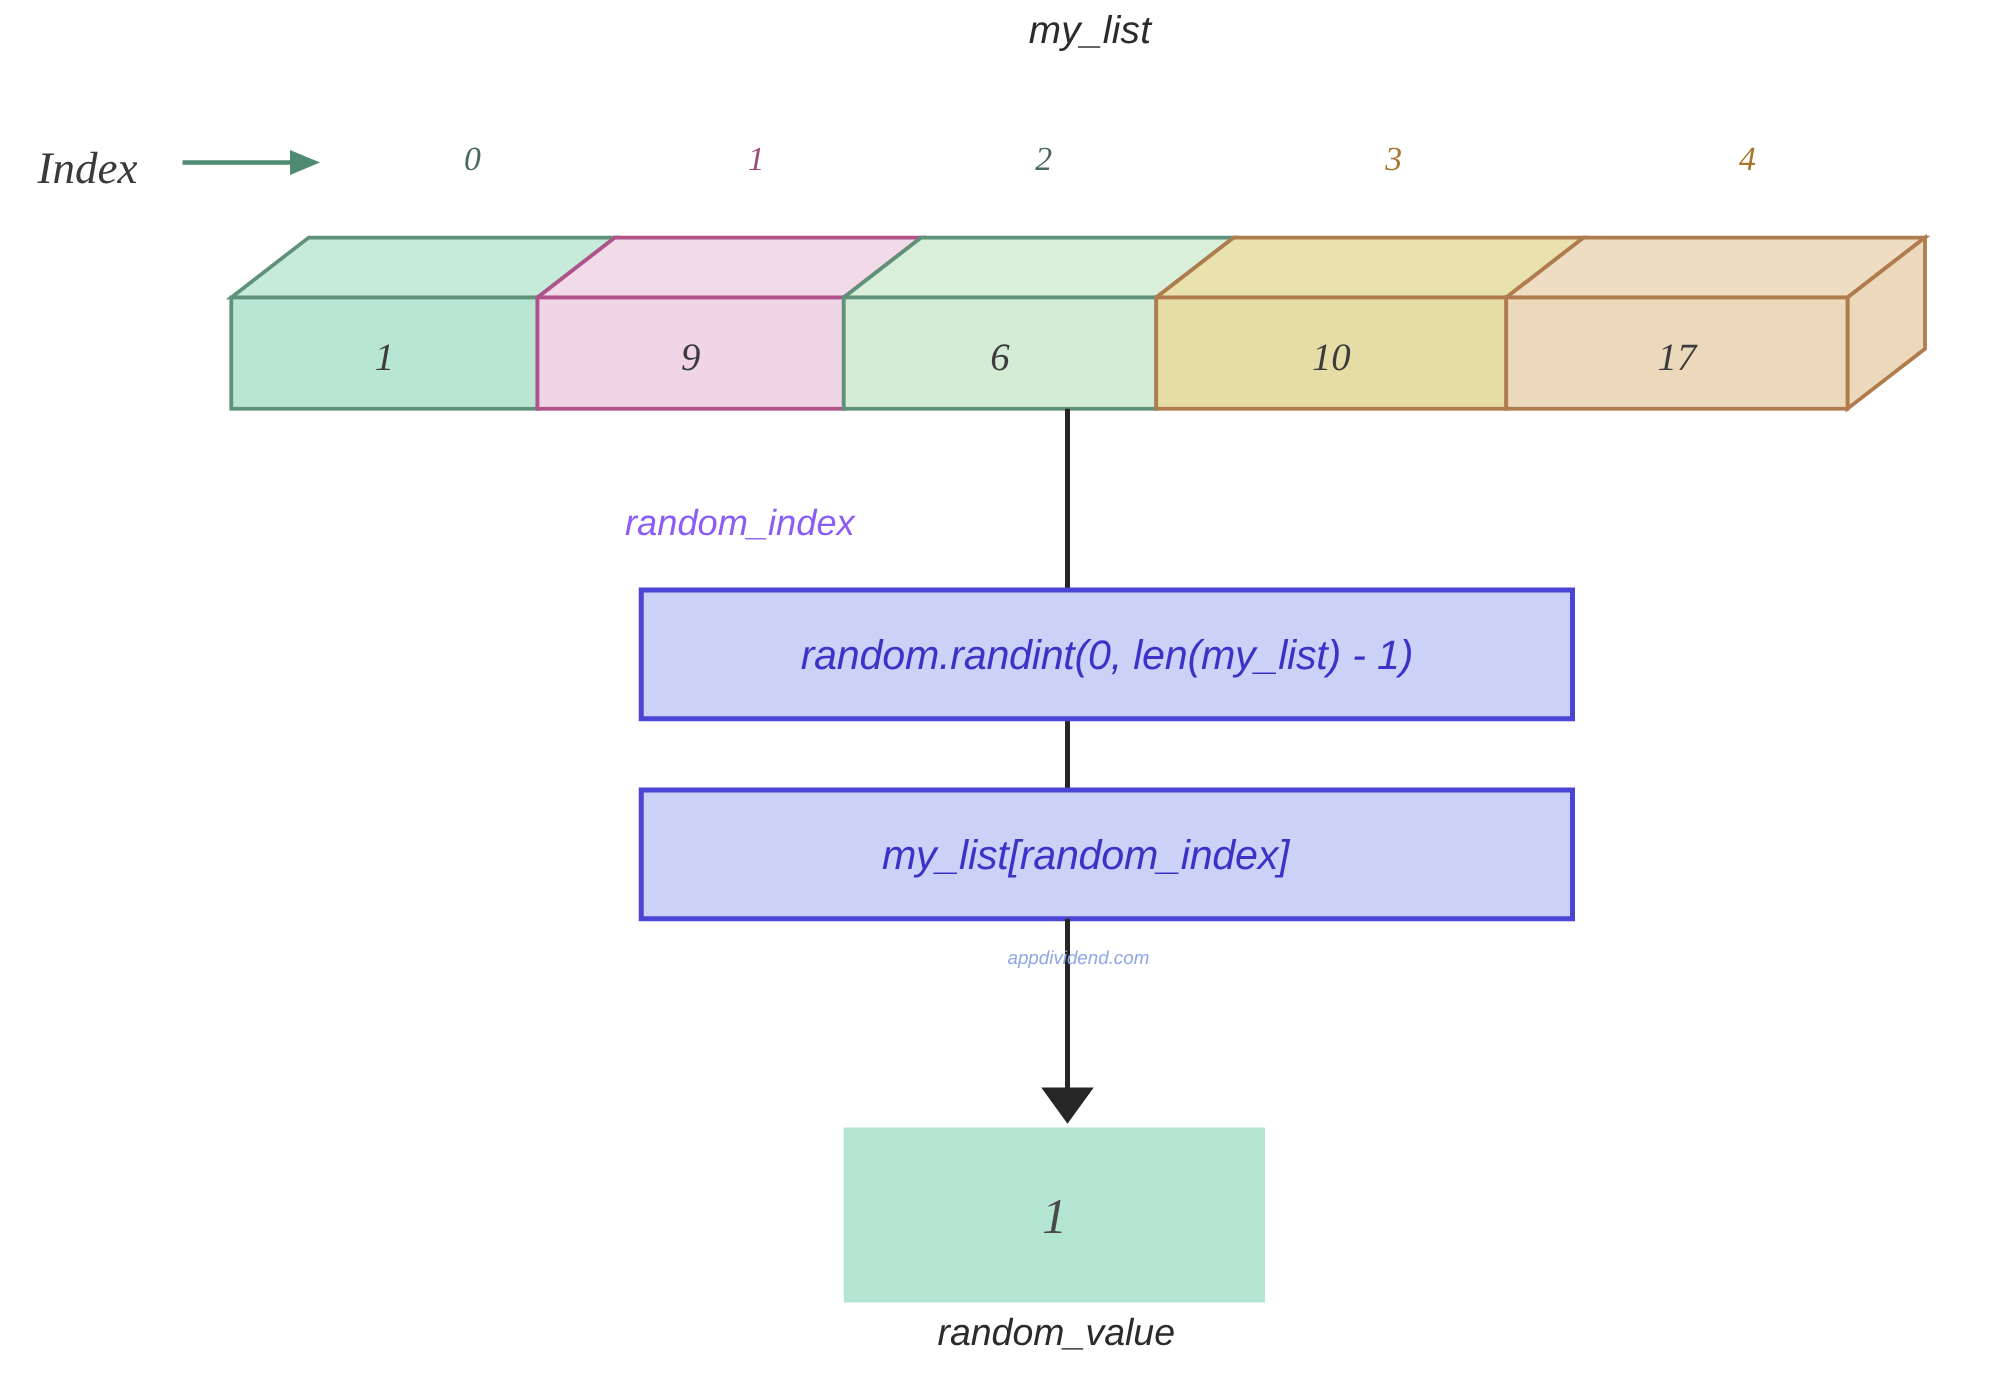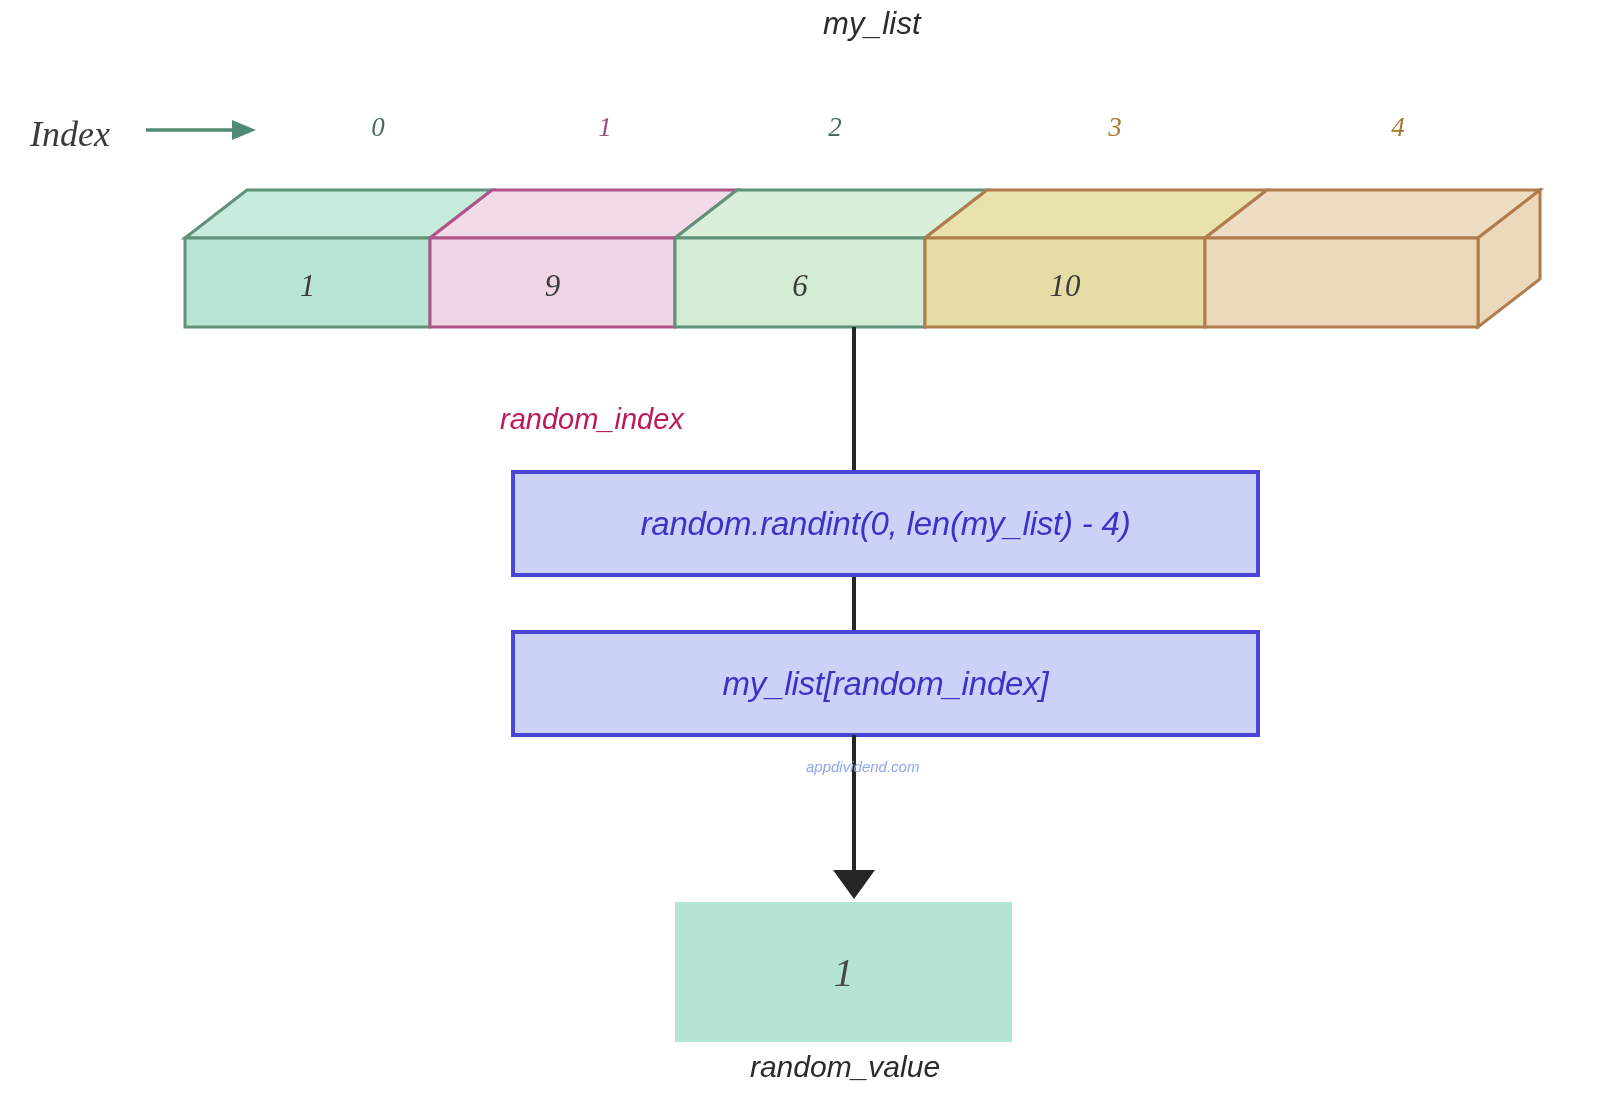--- a/index.html
+++ b/index.html
@@ -165,6 +165,7 @@
   <div class="cell-value" style="left:430px; top:268px; width:245px;">9</div>
   <div class="cell-value" style="left:675px; top:268px; width:250px;">6</div>
   <div class="cell-value" style="left:925px; top:268px; width:280px;">10</div>
+  <div class="cell-value" style="left:1205px; top:268px; width:273px;">17</div>
 
   <div class="flow-label" style="left:500px; top:403px;">random_index</div>
 

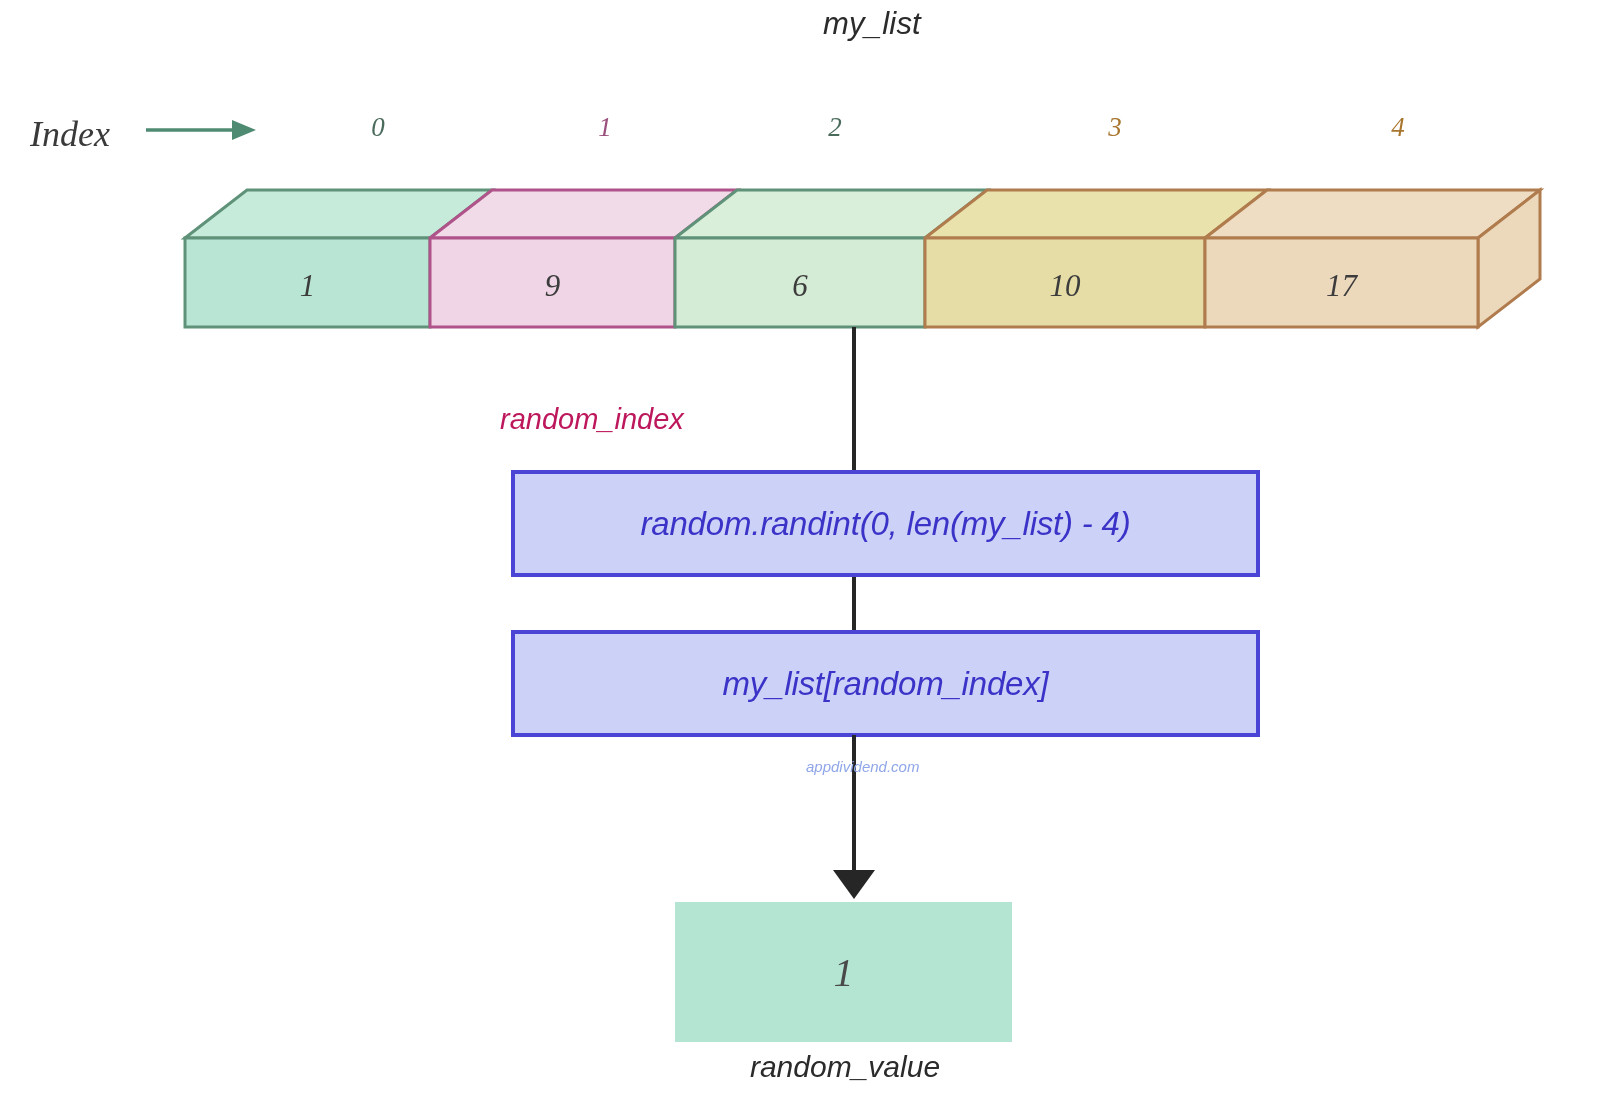--- a/index.html
+++ b/index.html
@@ -66,7 +66,7 @@
   .flow-label {
     position: absolute;
     font-size: 29px;
-    color: #be185d;
+    color: #8b5cf6;
   }
   .code-box-text {
     position: absolute;

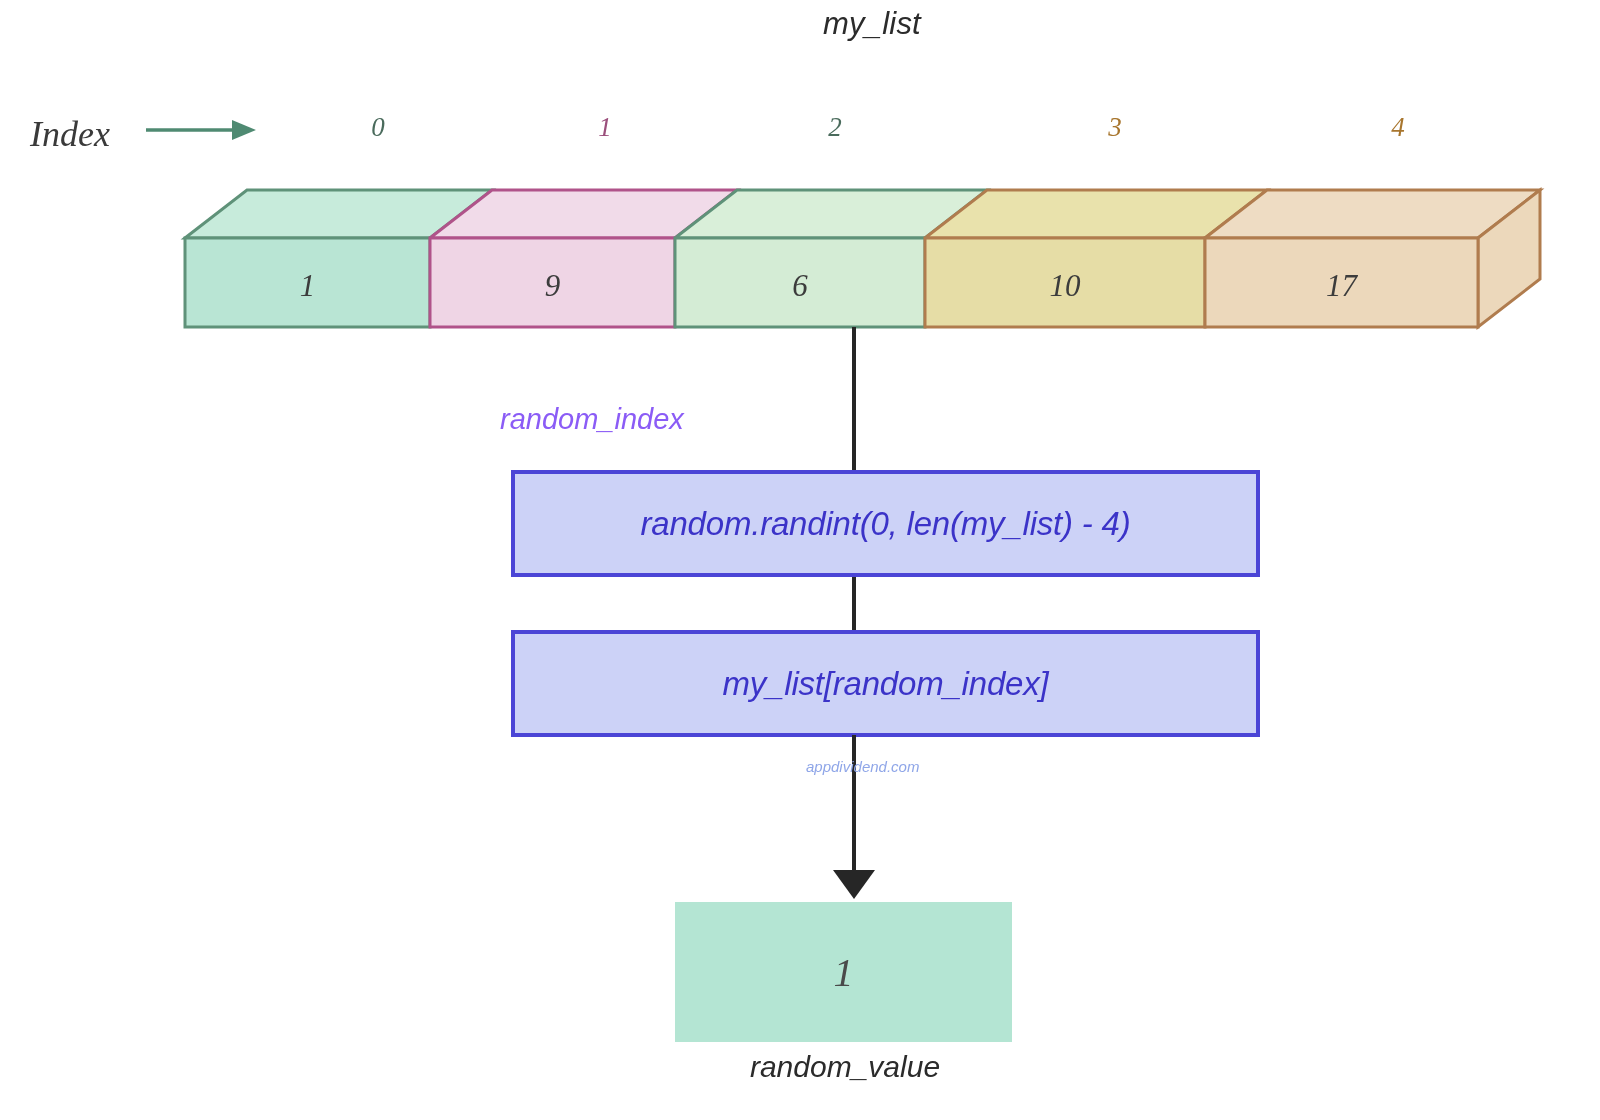--- a/index.html
+++ b/index.html
@@ -169,7 +169,7 @@
 
   <div class="flow-label" style="left:500px; top:403px;">random_index</div>
 
-  <div class="code-box-text" style="left:513px; top:505px; width:745px;">random.randint(0, len(my_list) - 4)</div>
+  <div class="code-box-text" style="left:513px; top:505px; width:745px;">random.randint(0, len(my_list) - 1)</div>
   <div class="code-box-text" style="left:513px; top:665px; width:745px;">my_list[random_index]</div>
 
   <div class="watermark">appdividend.com</div>

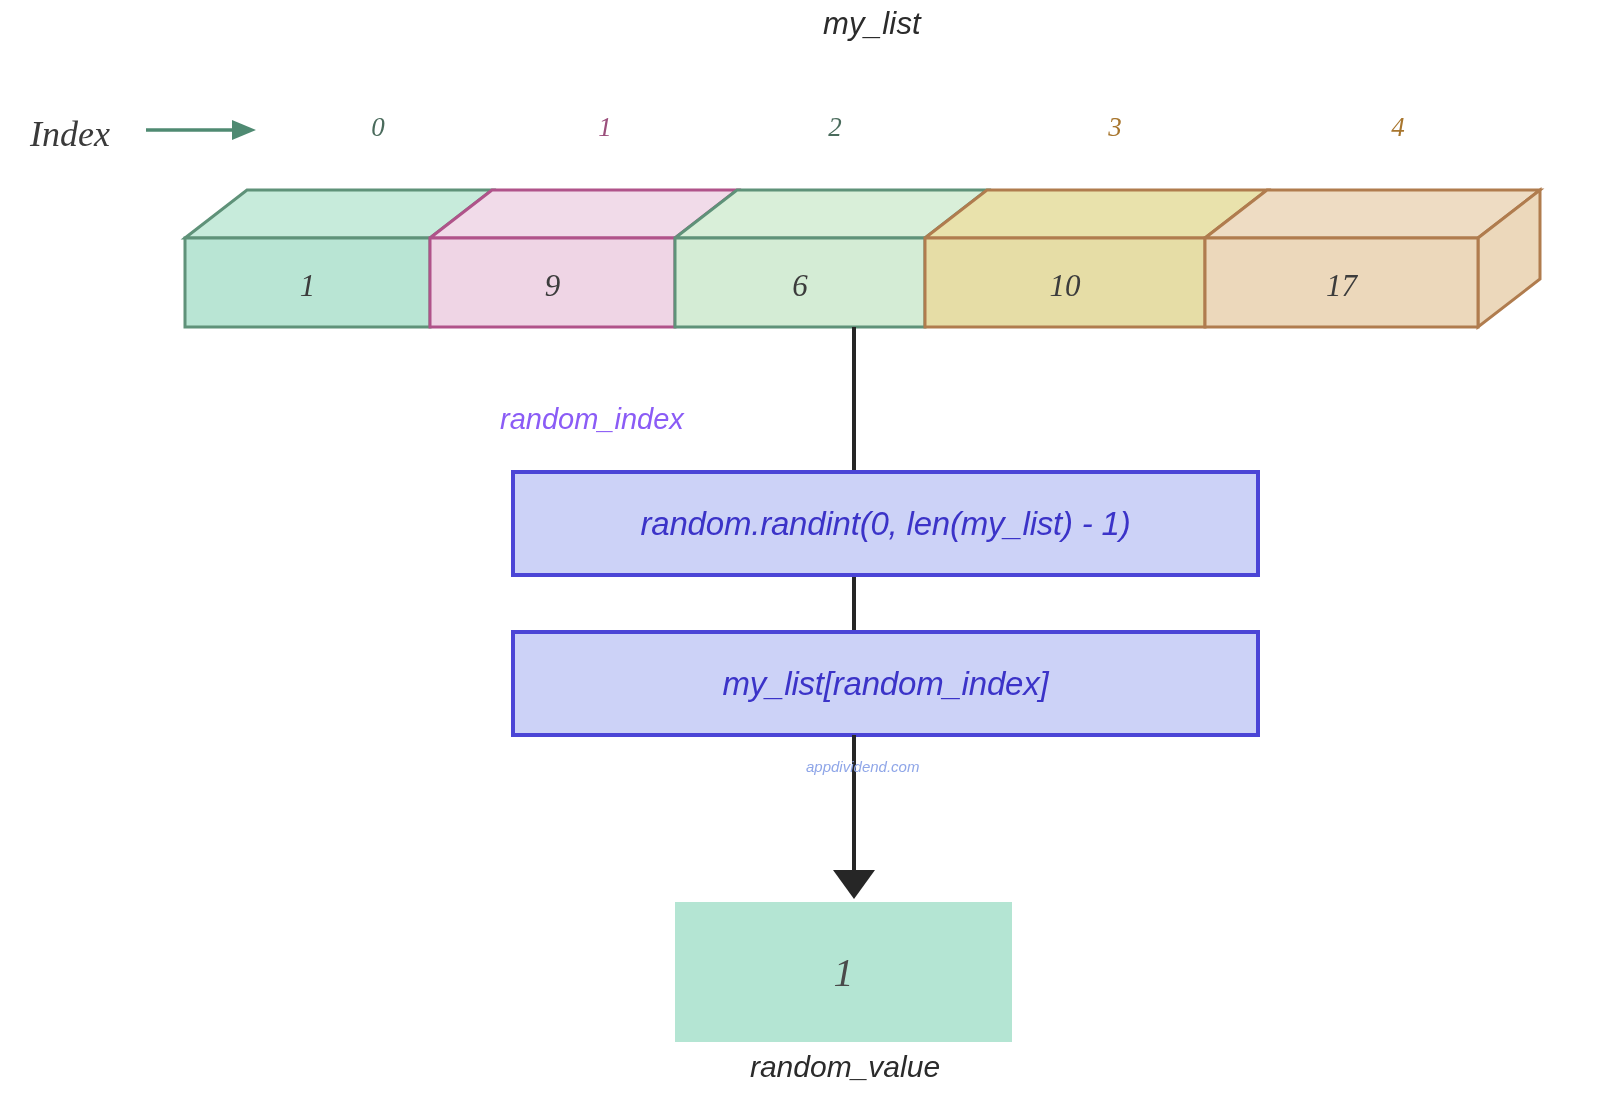--- a/index.html
+++ b/index.html
@@ -170,7 +170,7 @@
   <div class="flow-label" style="left:500px; top:403px;">random_index</div>
 
   <div class="code-box-text" style="left:513px; top:505px; width:745px;">random.randint(0, len(my_list) - 1)</div>
-  <div class="code-box-text" style="left:513px; top:665px; width:745px;">my_list[random_index]</div>
+  <div class="code-box-text" style="left:496px; top:665px; width:745px;">my_list[random_index]</div>
 
   <div class="watermark">appdividend.com</div>
 

